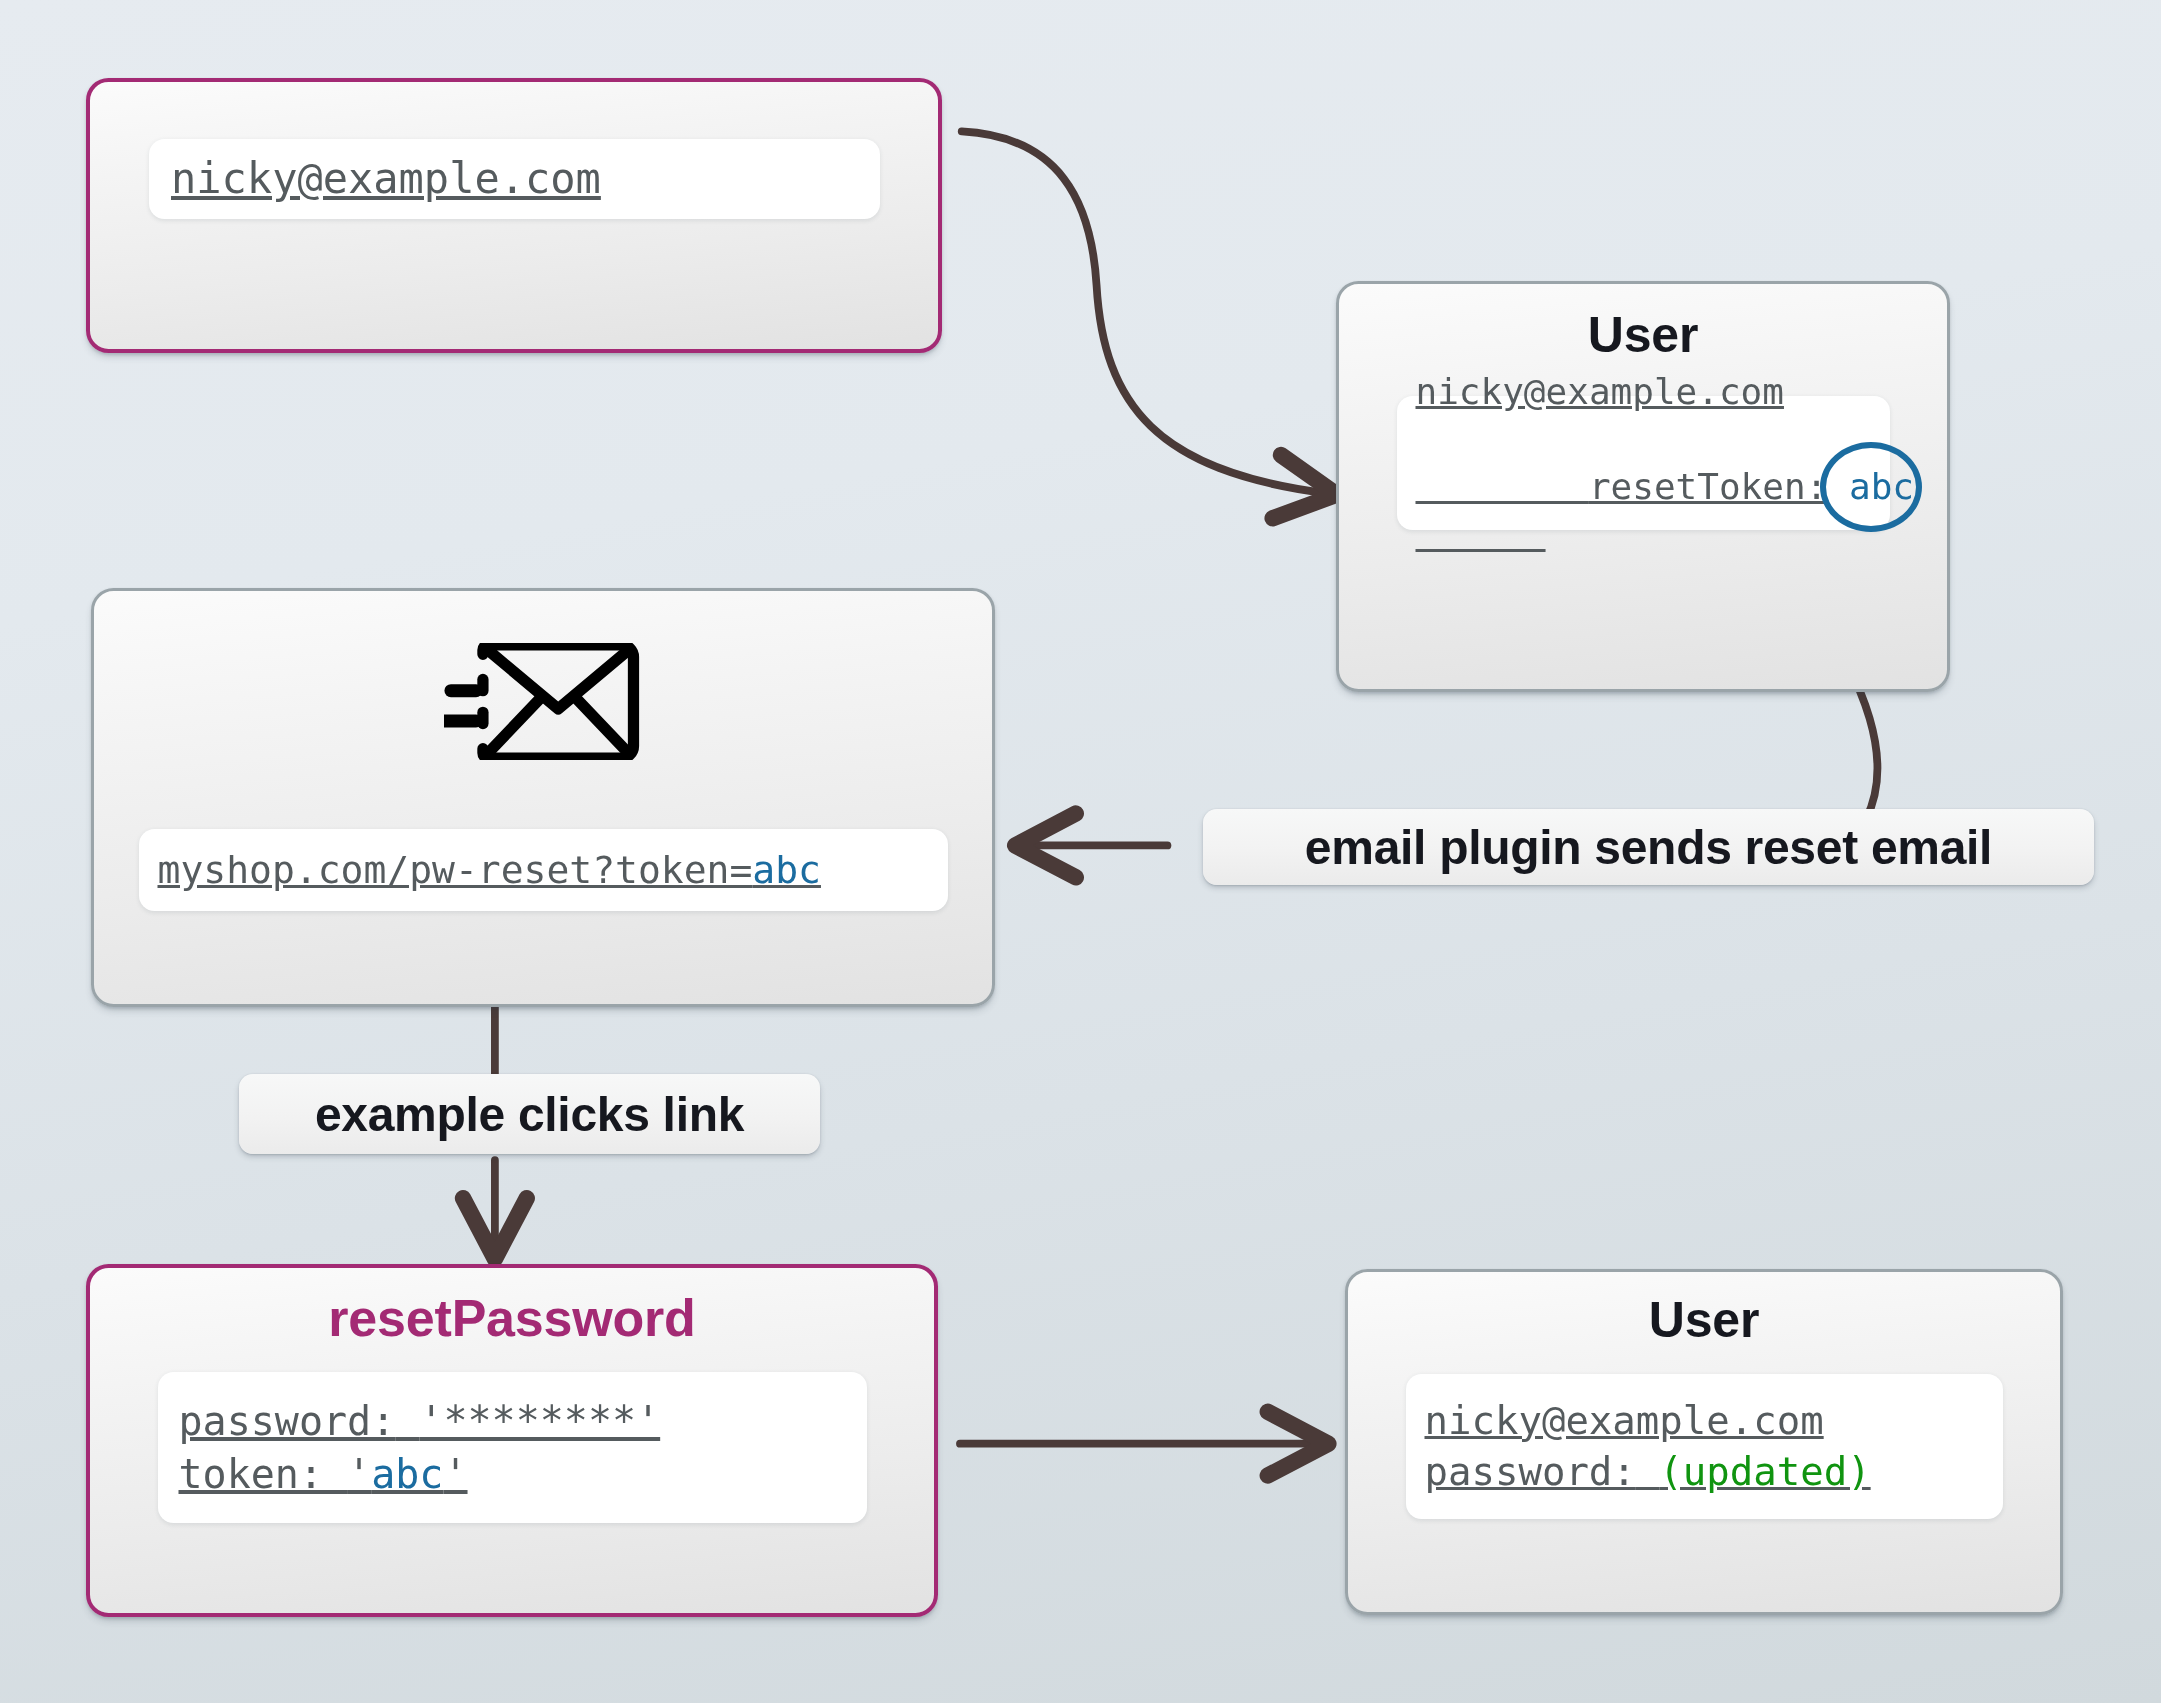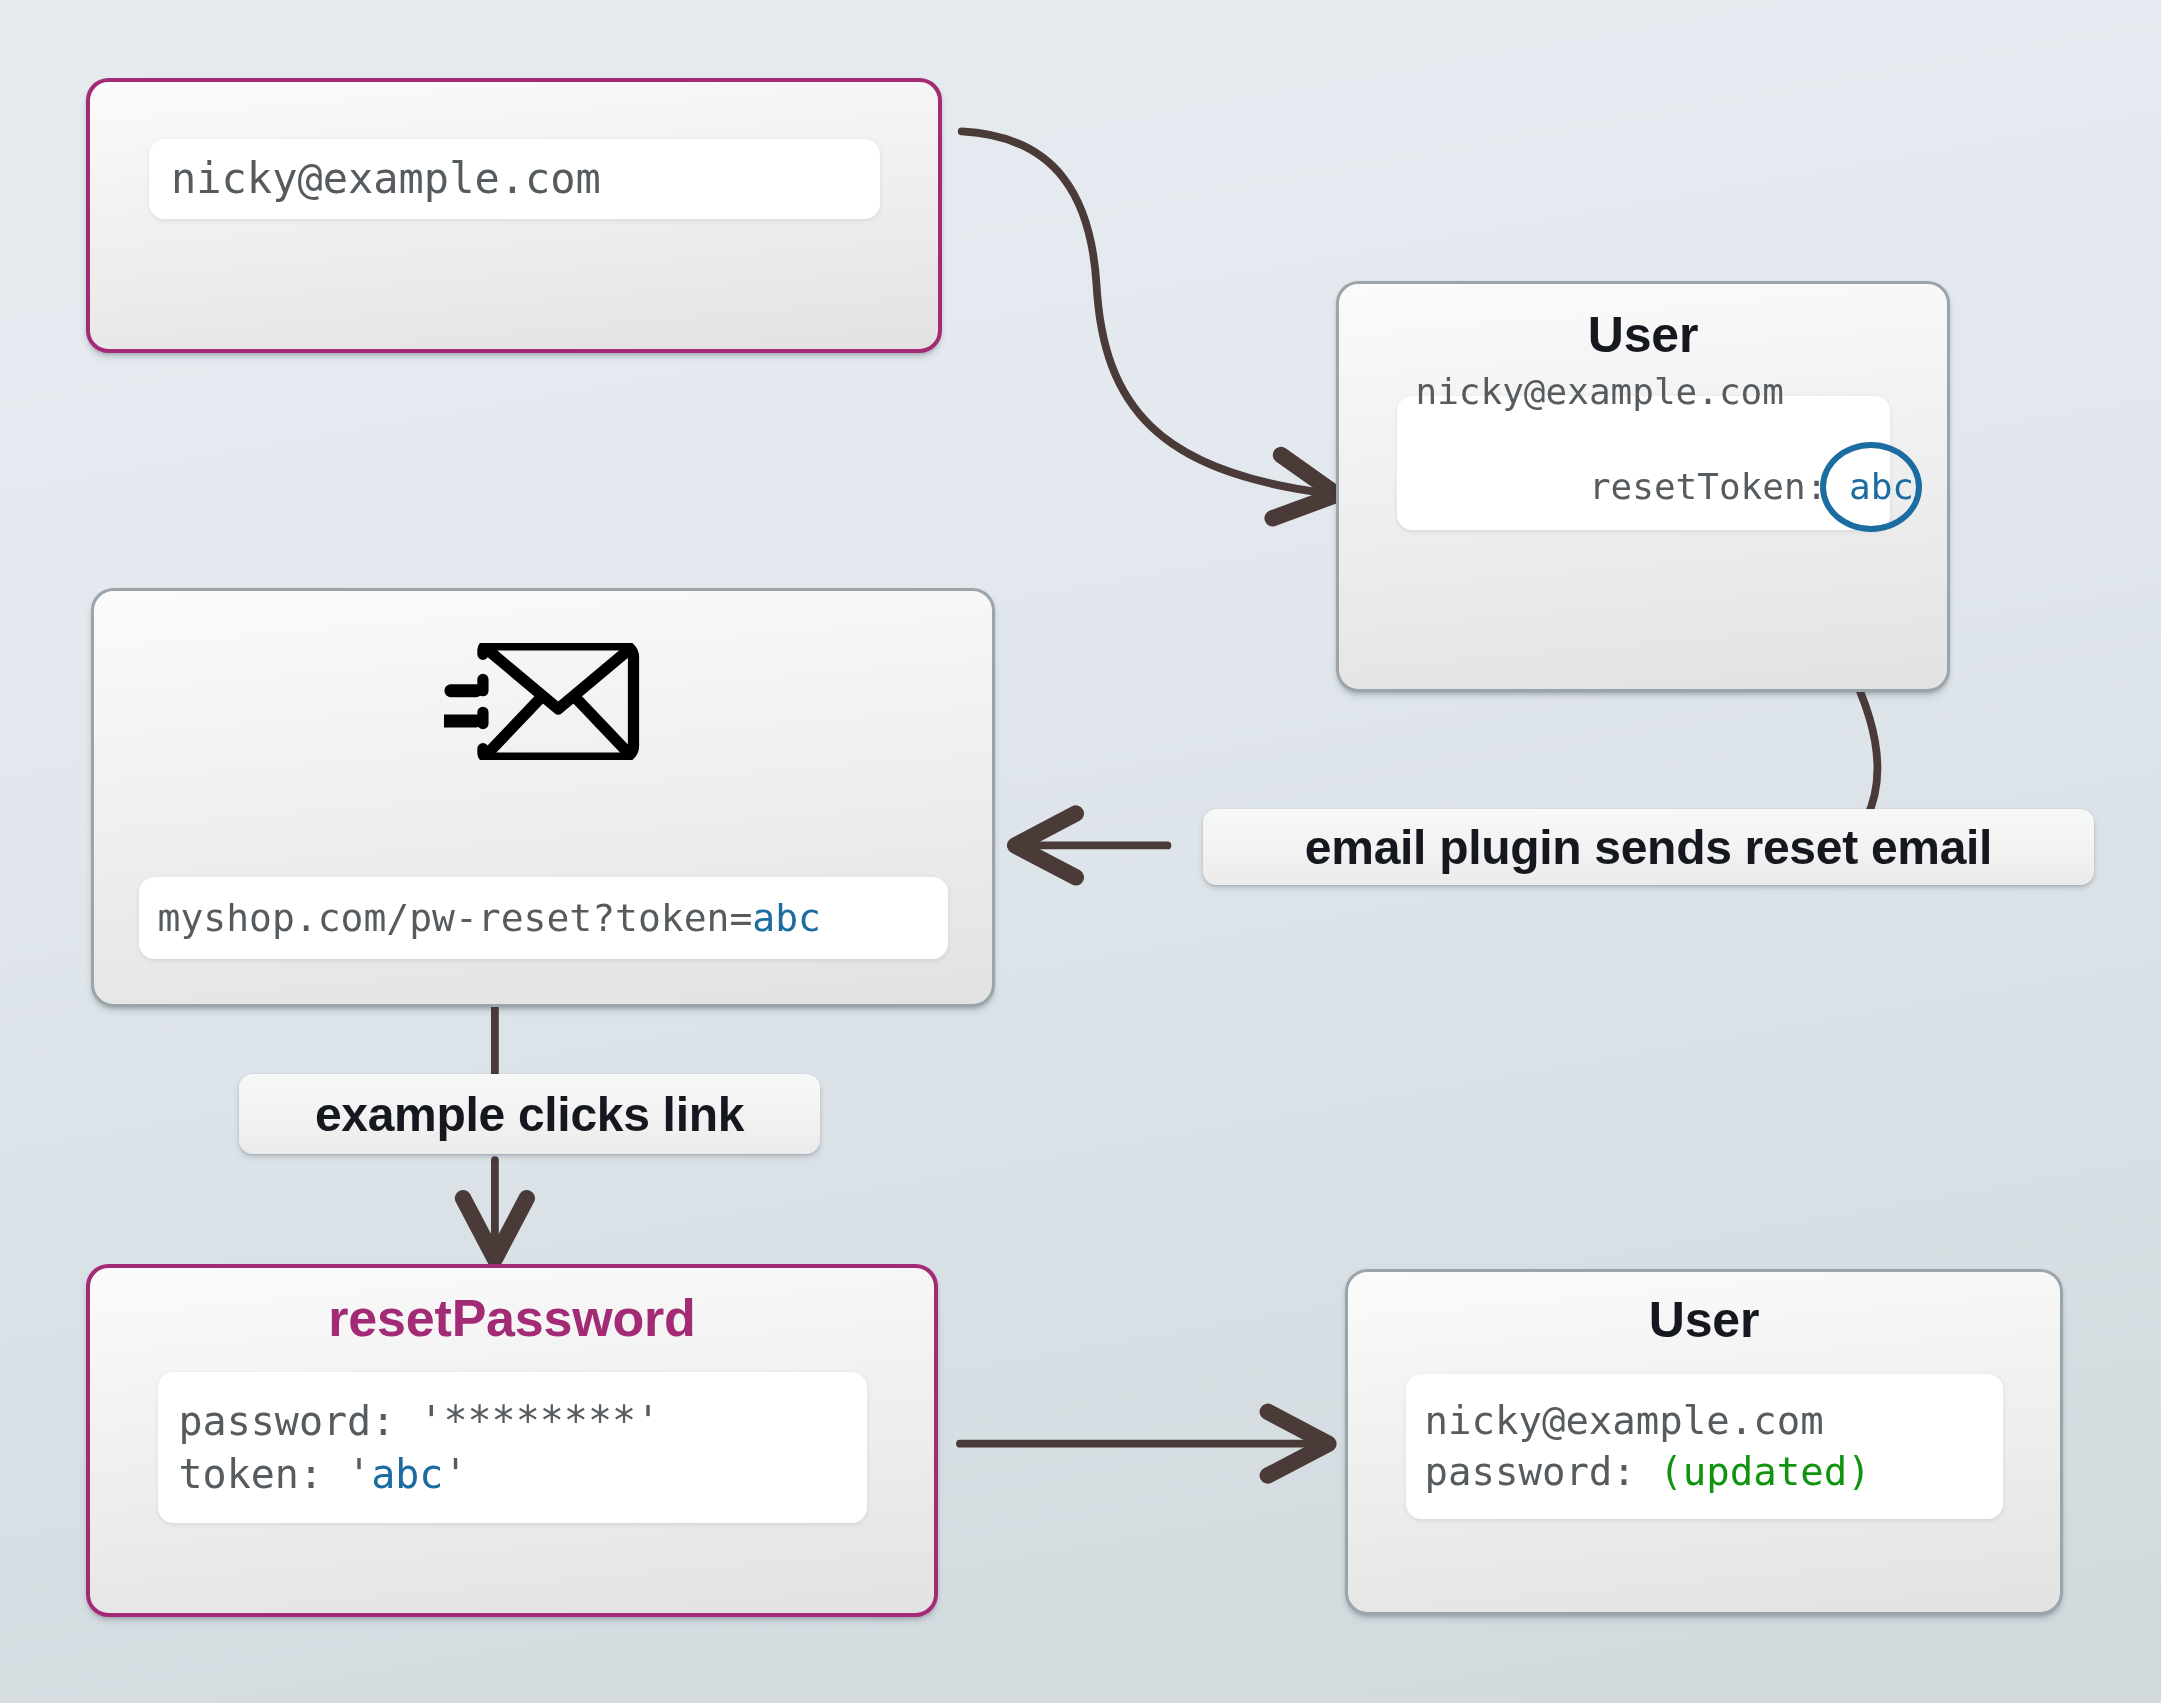--- a/index.html
+++ b/index.html
@@ -41,7 +41,7 @@
     font-family:"DejaVu Sans Mono","Liberation Mono",monospace;
     color:#555b5e;
     box-shadow:0 1.7px 4.3px rgba(40,55,70,.10);
-    display:flex;flex-direction:column;justify-content:center;
+    display:flex;flex-direction:column;justify-content:center;text-decoration:underline;
   }
   .panel .line{white-space:pre;line-height:1.32;}
   .blue{color:#1b6ca0;}

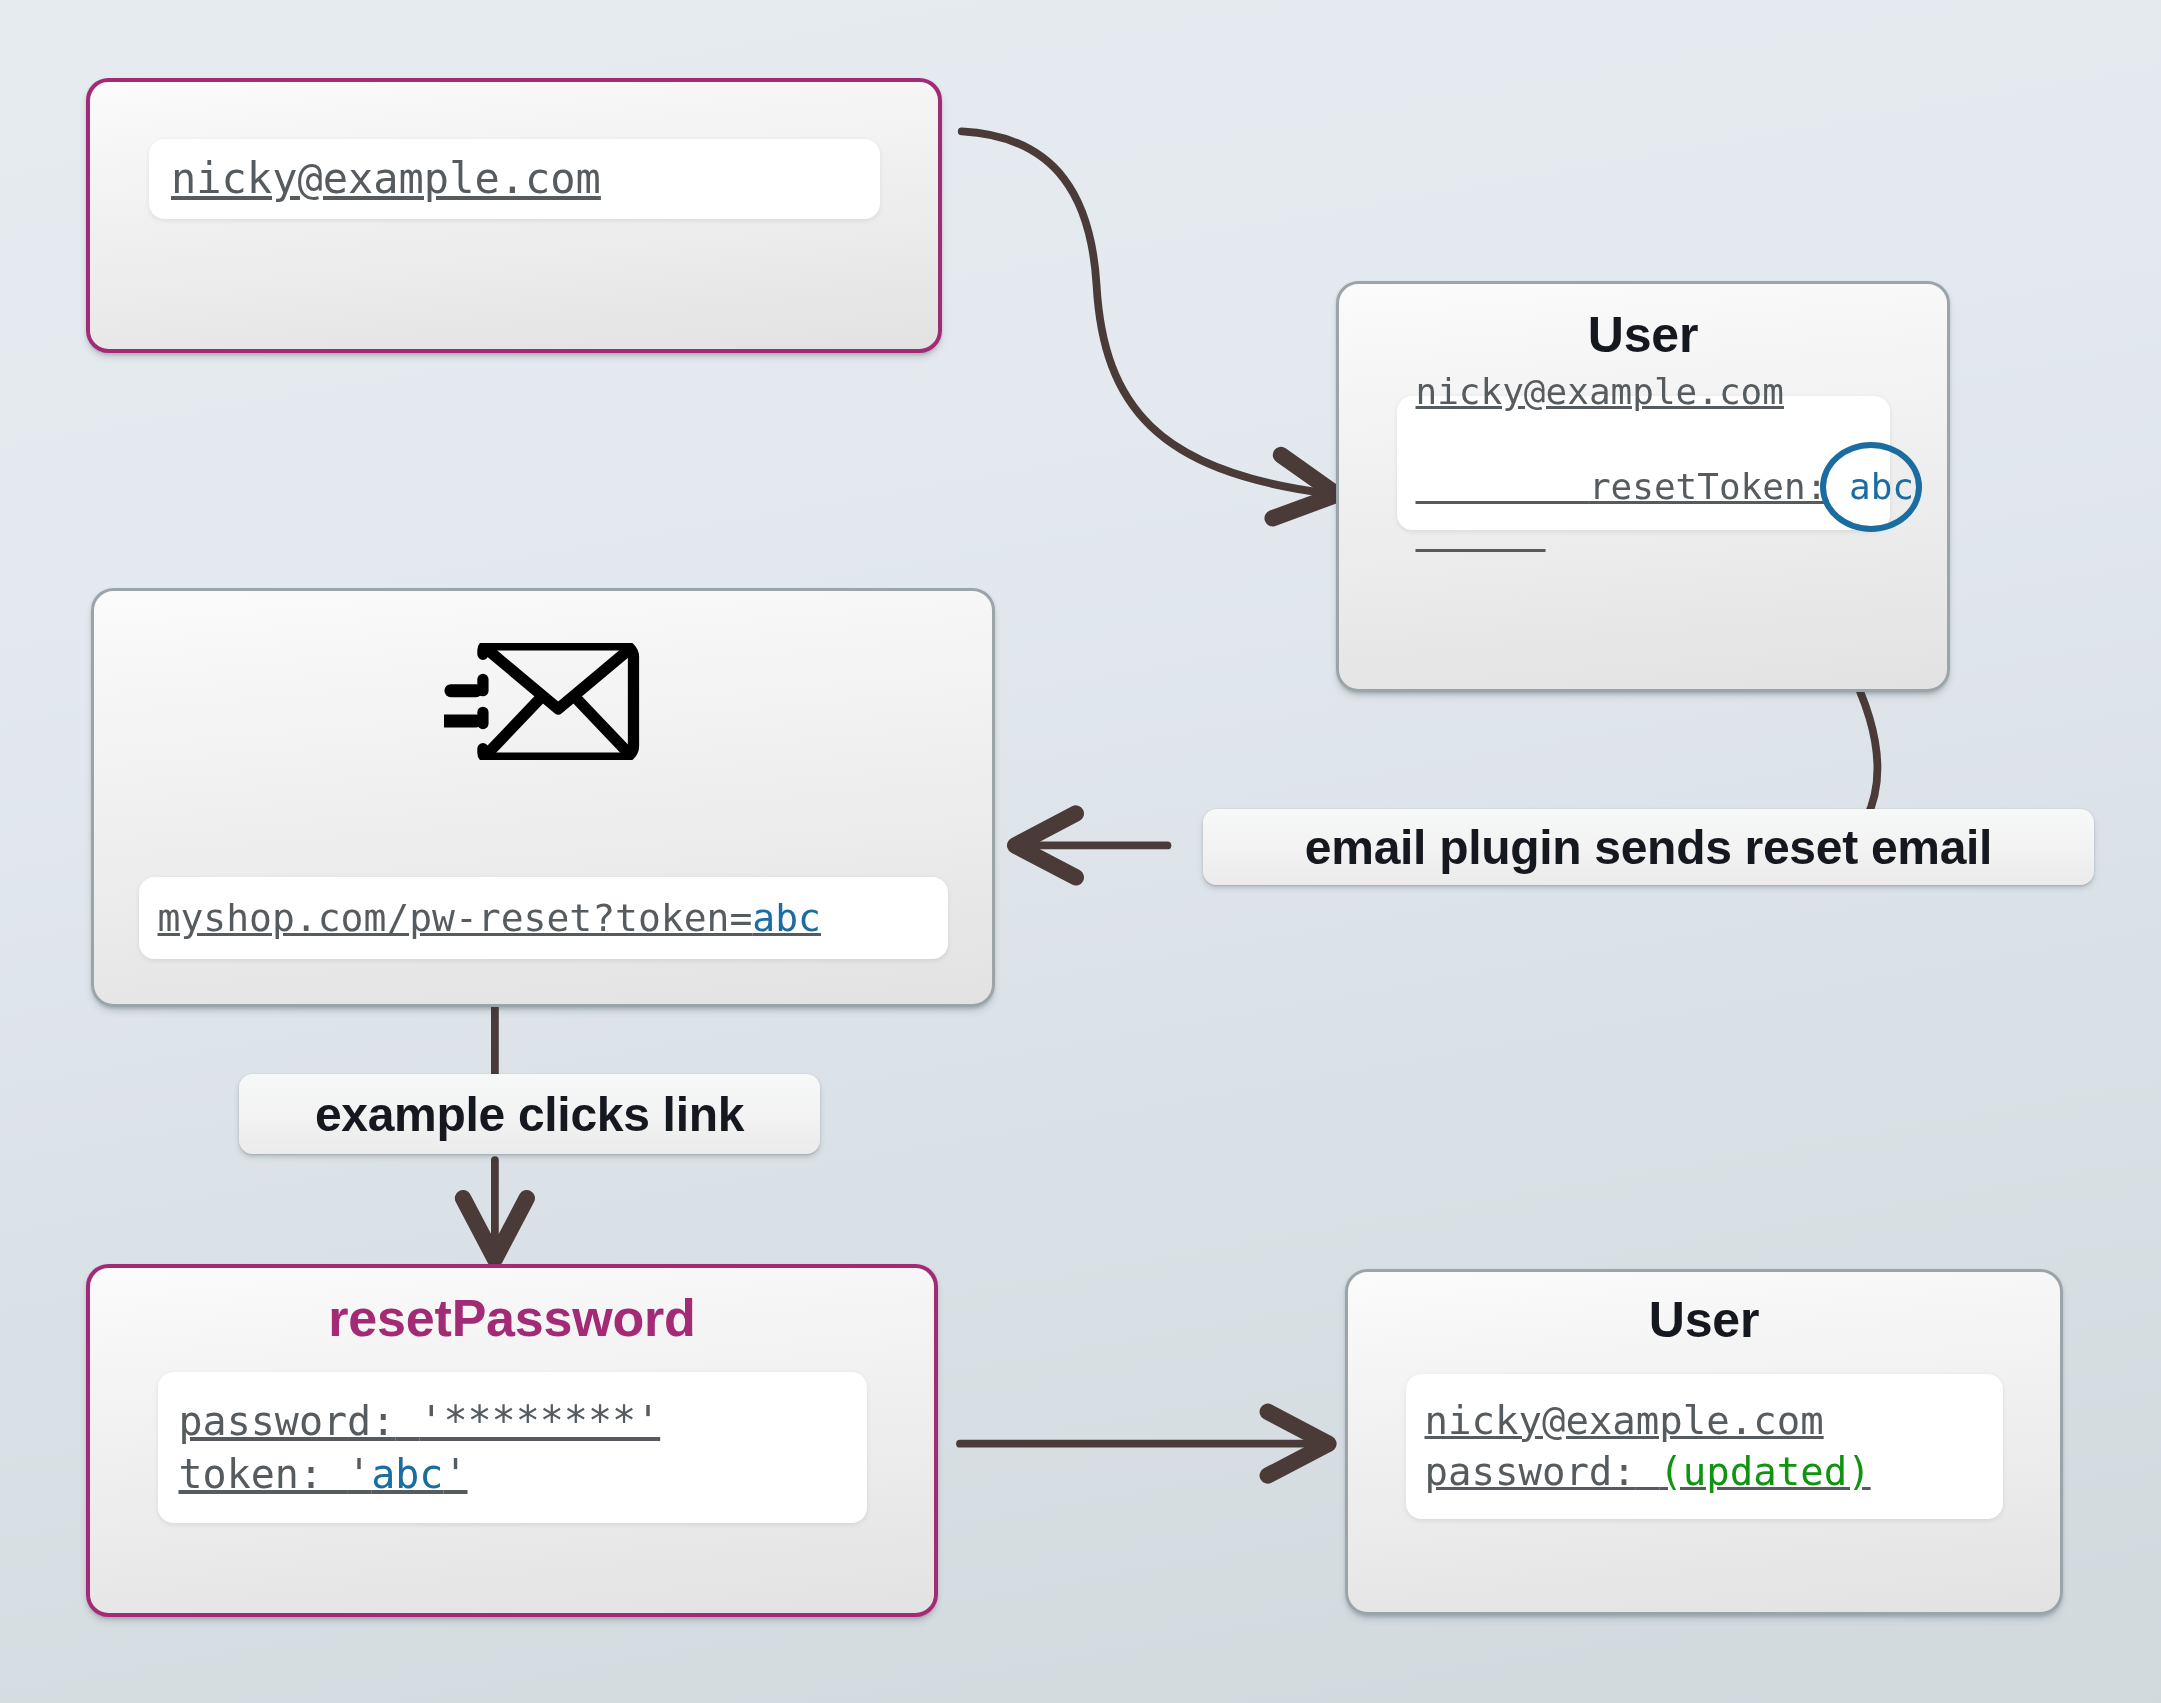--- a/index.html
+++ b/index.html
@@ -117,7 +117,7 @@
     </div>
   </div>
 
-  <div class="node gray" style="left:91px;top:588px;width:904px;height:419px;padding:0;align-items:center;justify-content:flex-start;gap:48px;">
+  <div class="node gray" style="left:91px;top:588px;width:904px;height:419px;padding:0;align-items:center;justify-content:flex-start;">
 
     <div style="margin-top:52px;width:199px;height:117px;">
       <svg class="env-icon" viewBox="0 0 230 135" width="199" height="117">

